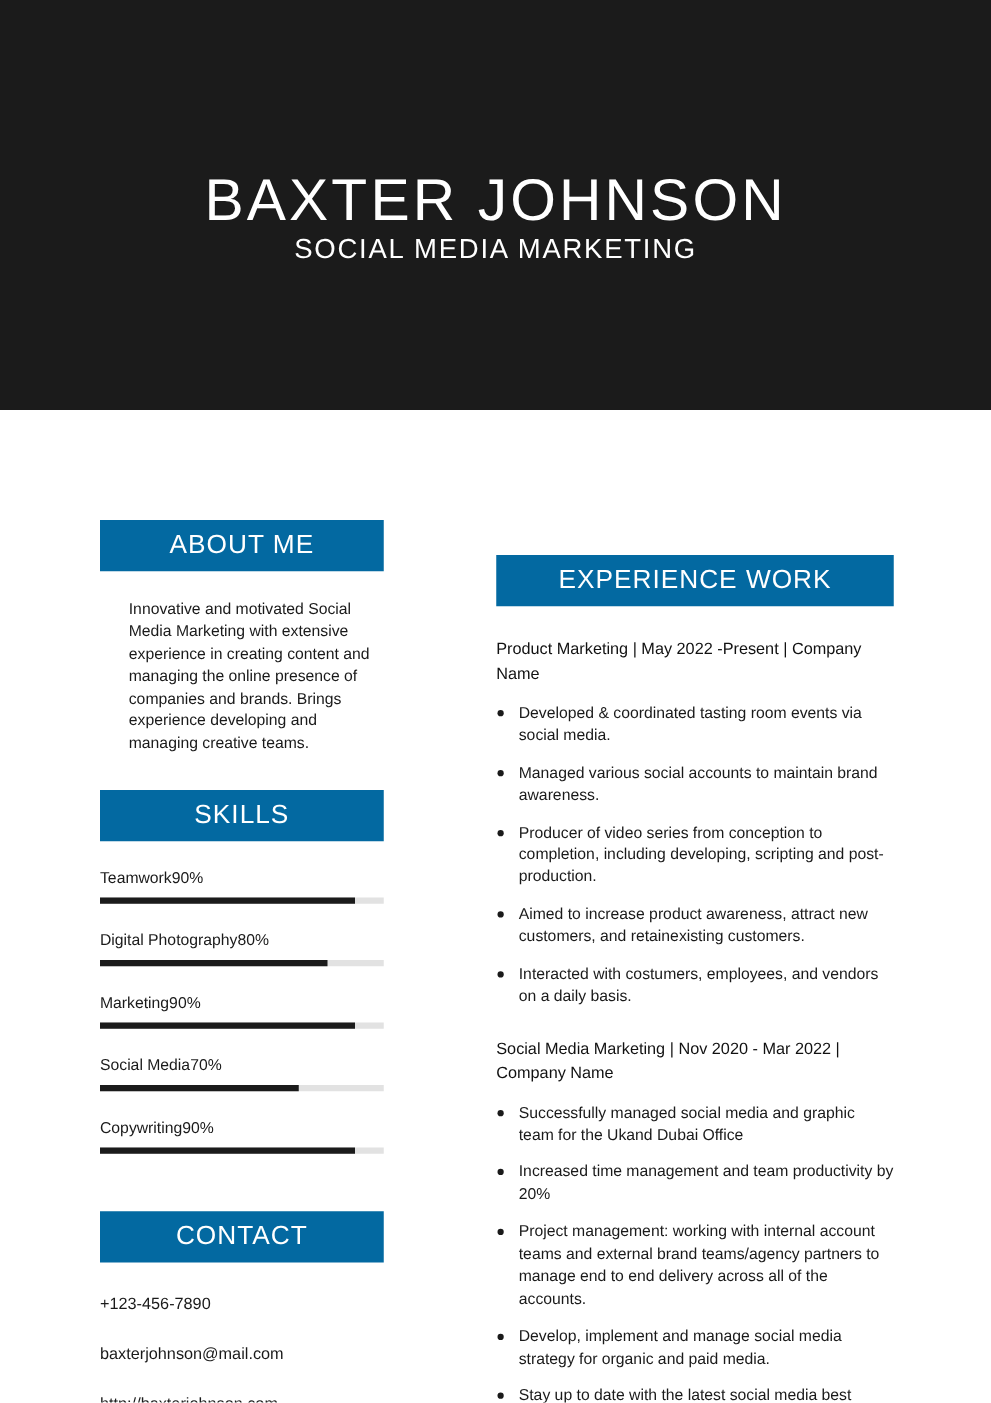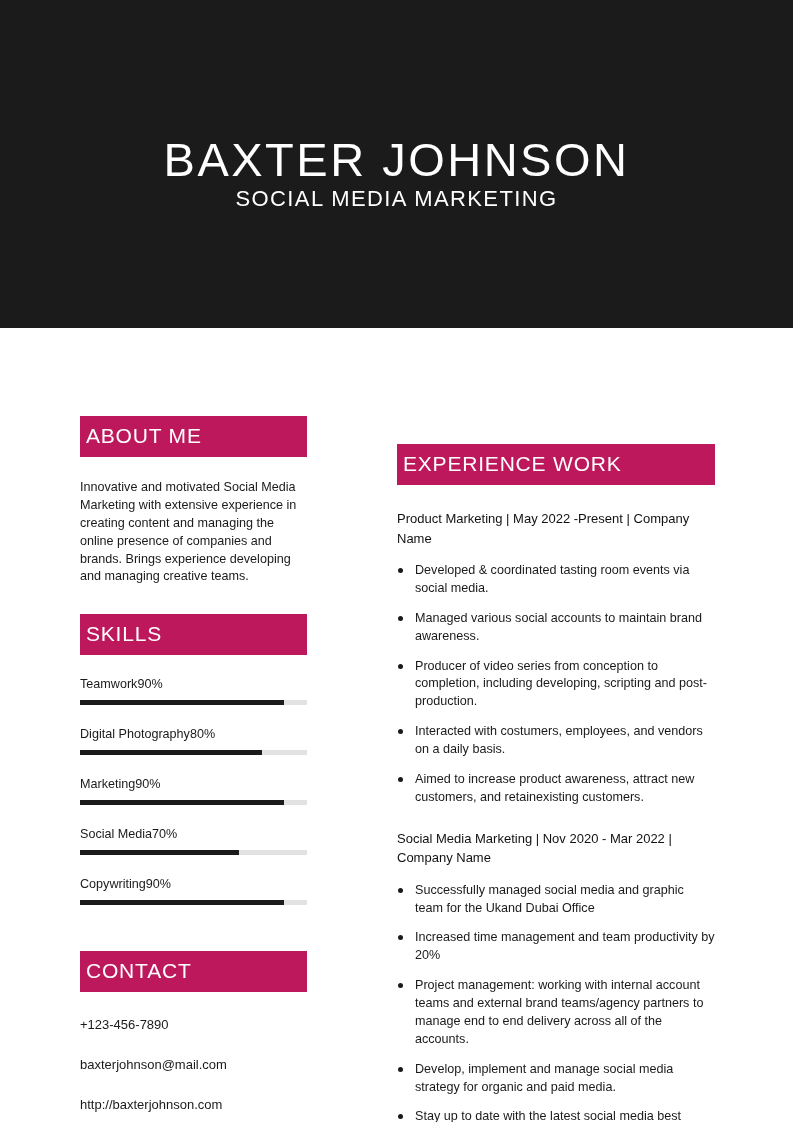--- a/index.html
+++ b/index.html
@@ -62,8 +62,9 @@
 
   
   .bar {
-    background: #be185d;
+    background: #0369a1;
     color: #ffffff;
+    text-align: center;
     font-size: 21px;
     letter-spacing: 0.8px;
     padding: 9px 6px 10px;

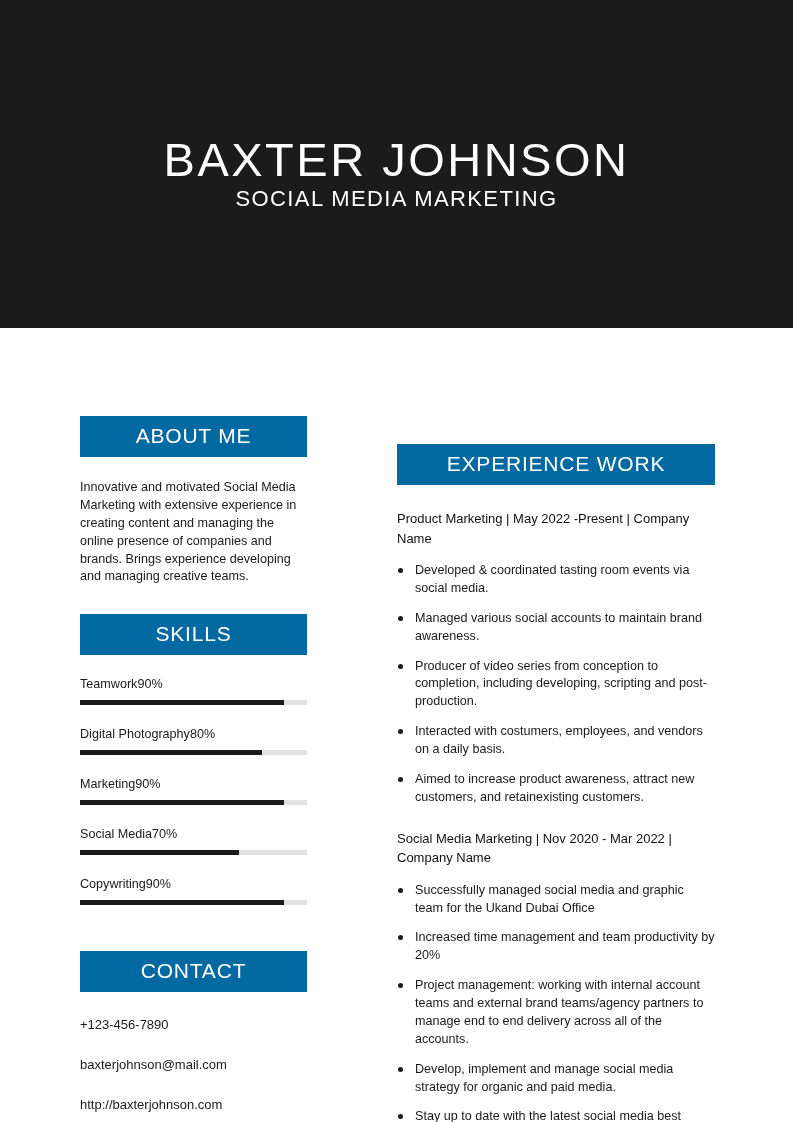--- a/index.html
+++ b/index.html
@@ -81,6 +81,7 @@
     line-height: 1.42;
     margin-top: 22px;
     color: #1a1a1a;
+    margin-left: 23px;
   }
 
   

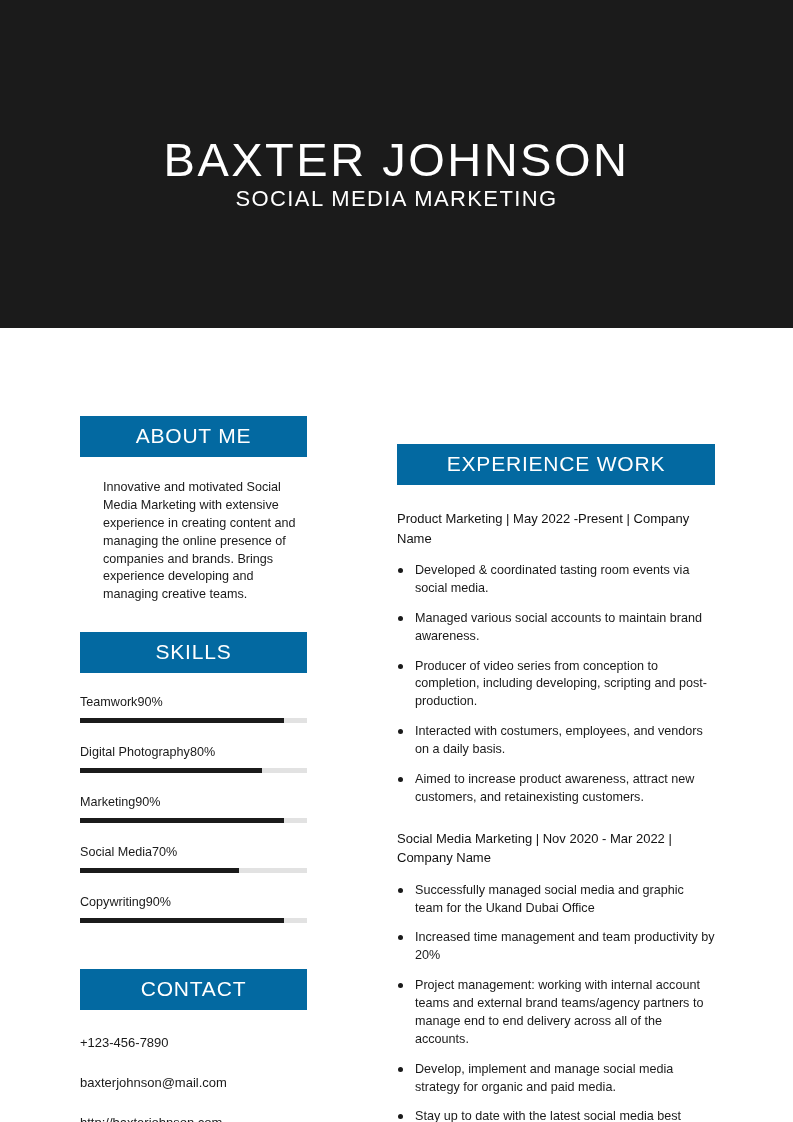--- a/index.html
+++ b/index.html
@@ -237,8 +237,8 @@
         <li>Developed &amp; coordinated tasting room events via social media.</li>
         <li>Managed various social accounts to maintain brand awareness.</li>
         <li>Producer of video series from conception to completion, including developing, scripting and post-production.</li>
+        <li>Aimed to increase product awareness, attract new customers, and retainexisting customers.</li>
         <li>Interacted with costumers, employees, and vendors on a daily basis.</li>
-        <li>Aimed to increase product awareness, attract new customers, and retainexisting customers.</li>
       </ul>
     </div>
 

